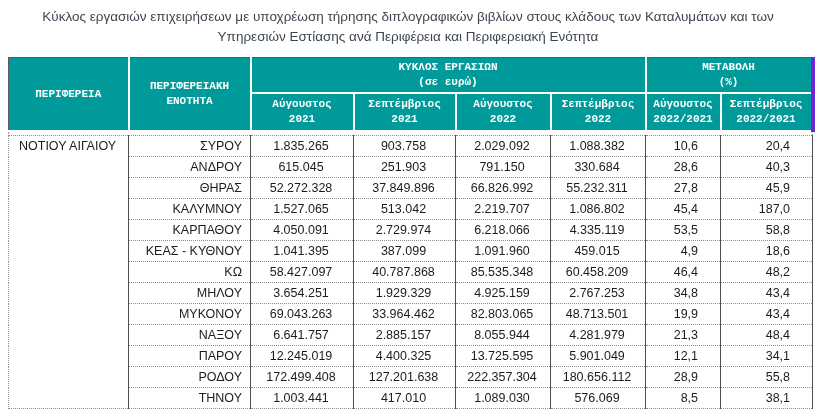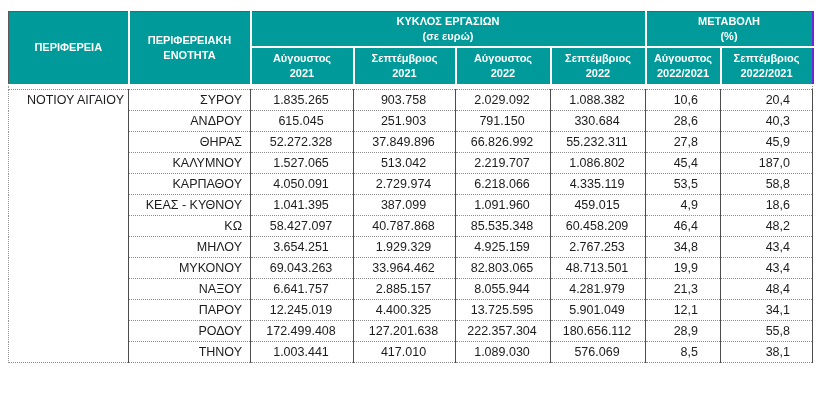--- a/index.html
+++ b/index.html
@@ -83,6 +83,7 @@
 
 <div class="page">
 
+  <div class="doc-title">Κύκλος εργασιών επιχειρήσεων με υποχρέωση τήρησης διπλογραφικών βιβλίων στους κλάδους των Καταλυμάτων και των Υπηρεσιών Εστίασης  ανά Περιφέρεια και Περιφερειακή Ενότητα</div>
 
   <table class="data-table">
     <colgroup>

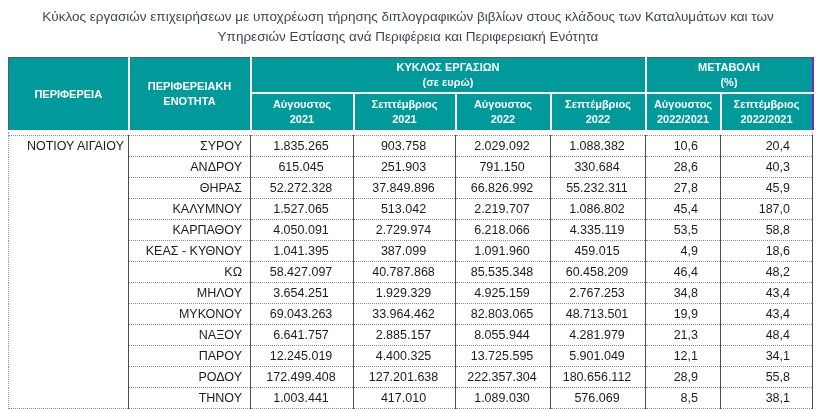--- a/index.html
+++ b/index.html
@@ -41,6 +41,7 @@
     white-space: pre-line;
     border: 2px solid #ffffff;
     padding: 2px 2px;
+    font-family: Liberation Mono, monospace;
   }
   thead tr.group-row th { height: 32px; }
   thead tr.sub-row th   { height: 38px; }

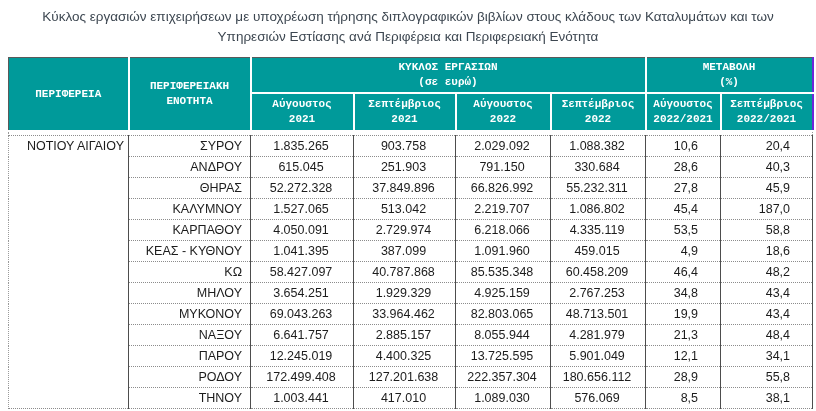--- a/index.html
+++ b/index.html
@@ -47,7 +47,7 @@
   thead tr.sub-row th   { height: 38px; }
   thead tr.group-row th { border-top: 1px solid #5a5a5a; }
   thead th.edge-l { border-left: 1px solid #5a5a5a; margin-top: 12px; }
-  thead th.edge-r { border-right: 2px solid #6d28d9; }
+  thead th.edge-r { border-right: 4px solid #6d28d9; }
   
   tbody td {
     font-size: 12.5px;

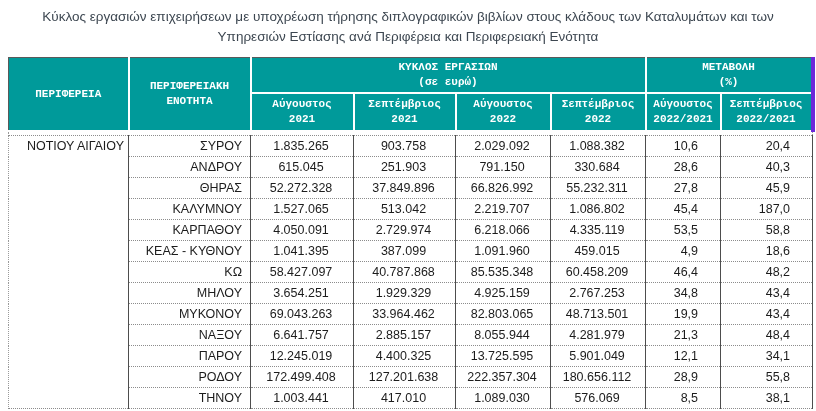--- a/index.html
+++ b/index.html
@@ -71,7 +71,7 @@
   tbody td.region {
     vertical-align: top;
     padding: 3px 4px 0 10px;
-    text-align: right;
+    text-align: left;
     border-left: 1px dotted #9a9a9a;
     border-bottom: 1px dotted #8c8c8c;
   }

